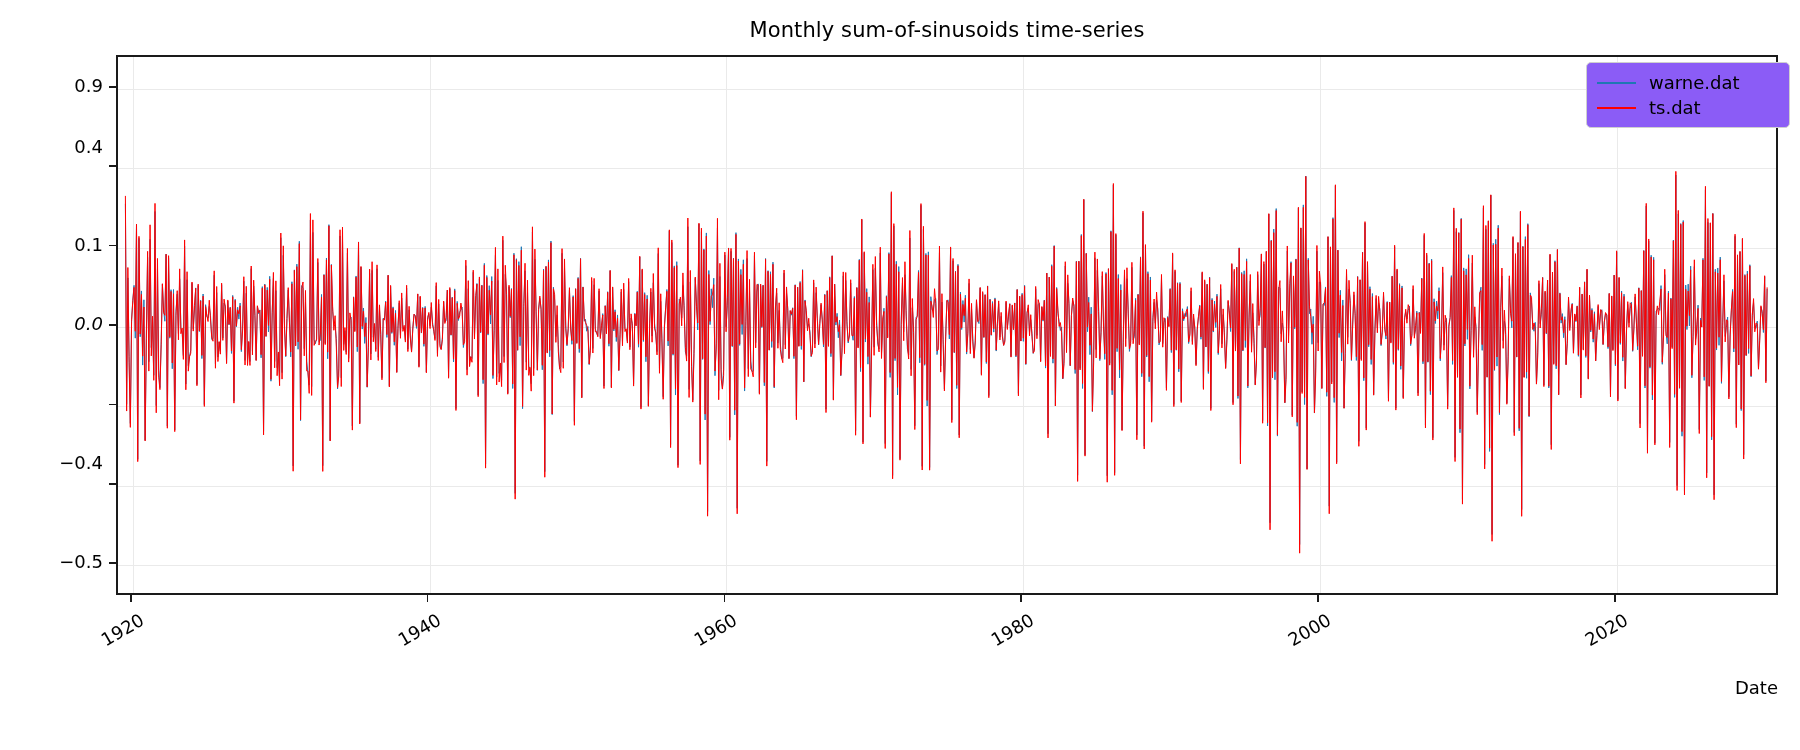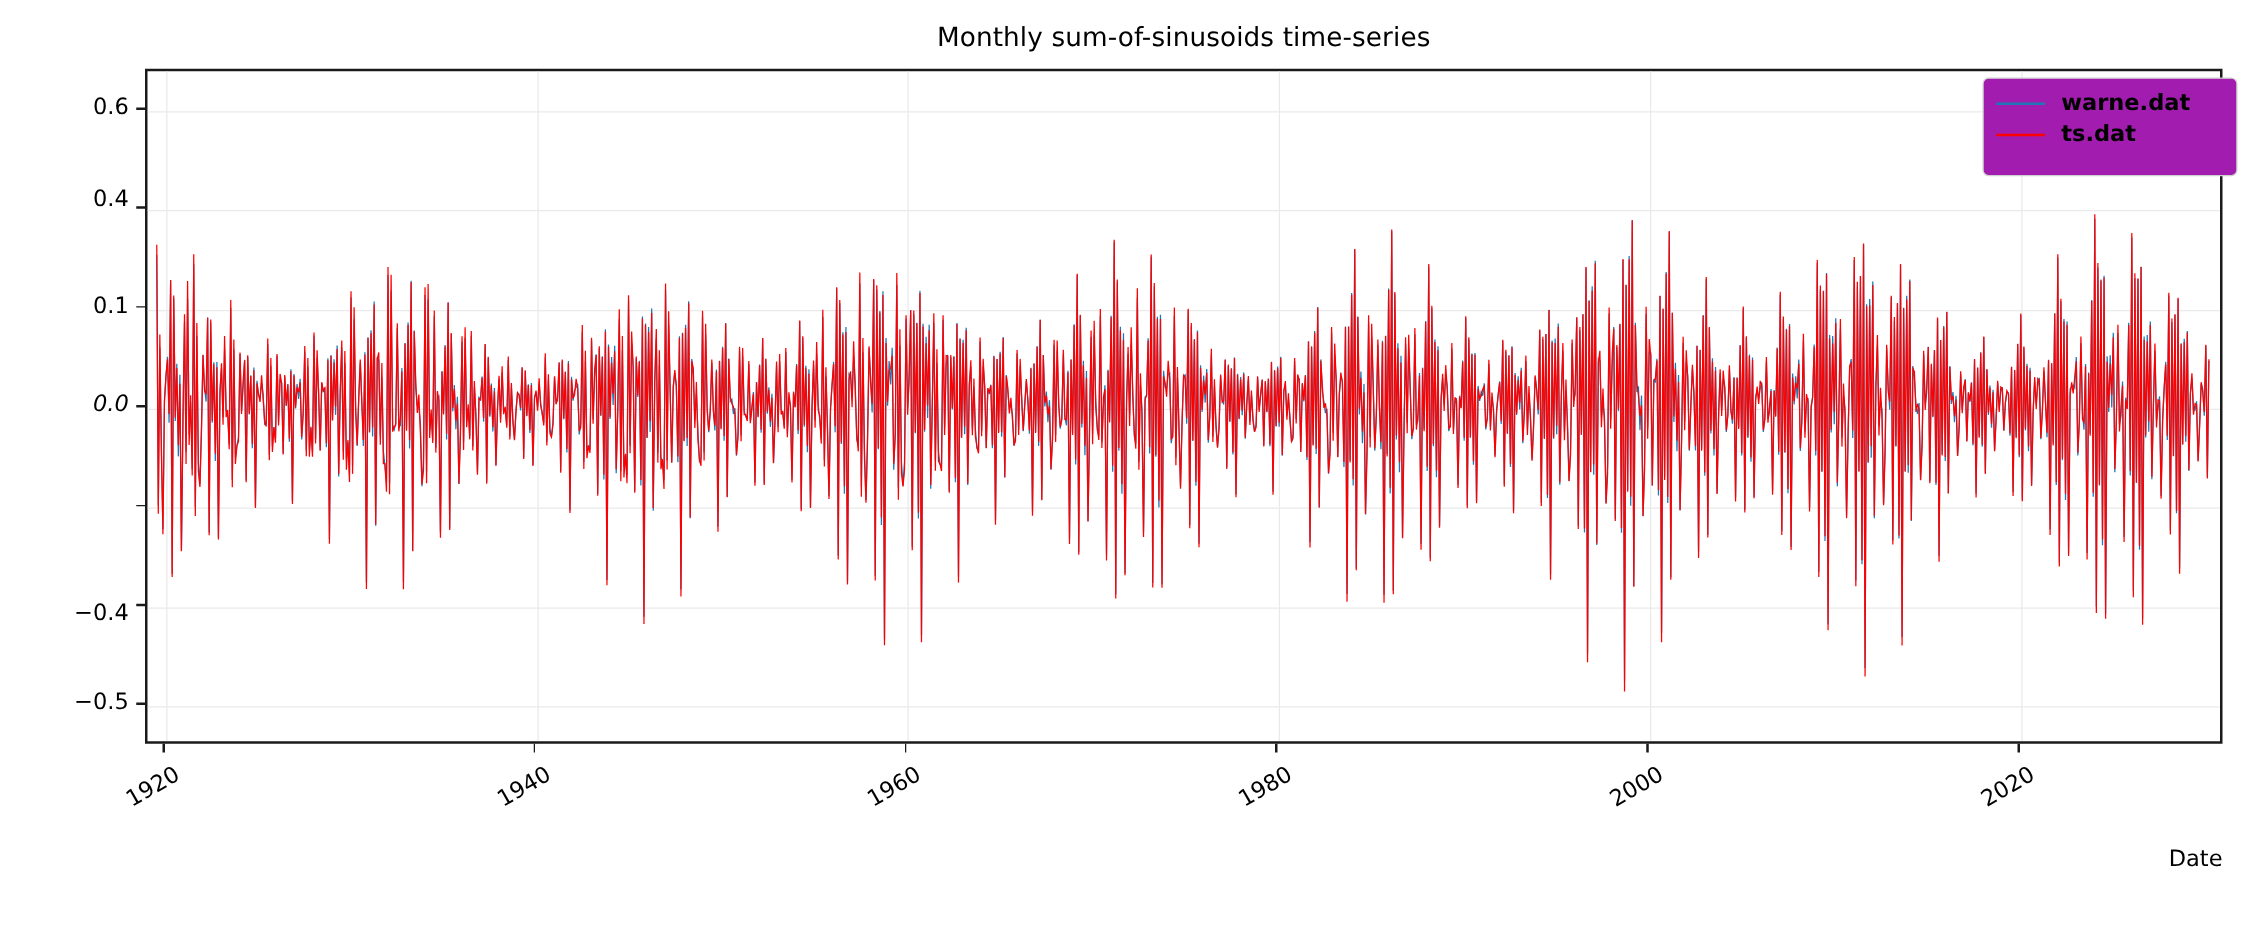--- a/index.html
+++ b/index.html
@@ -171,7 +171,7 @@
   <div id="ylabel">Value</div>
 
   <div id="yticks">
-      <div class="ytick-label" style="right: 1697px; top: 74.7647px;">0.6</div>
+      <div class="ytick-label" style="right: 1697px; top: 74.7647px;">0.9</div>
       <div class="ytick-mark" style="top: 85.9647px;"></div>
       <div class="ytick-label" style="right: 1697px; top: 149px;">0.4</div>
       <div class="ytick-mark" style="top: 165.376px;"></div>

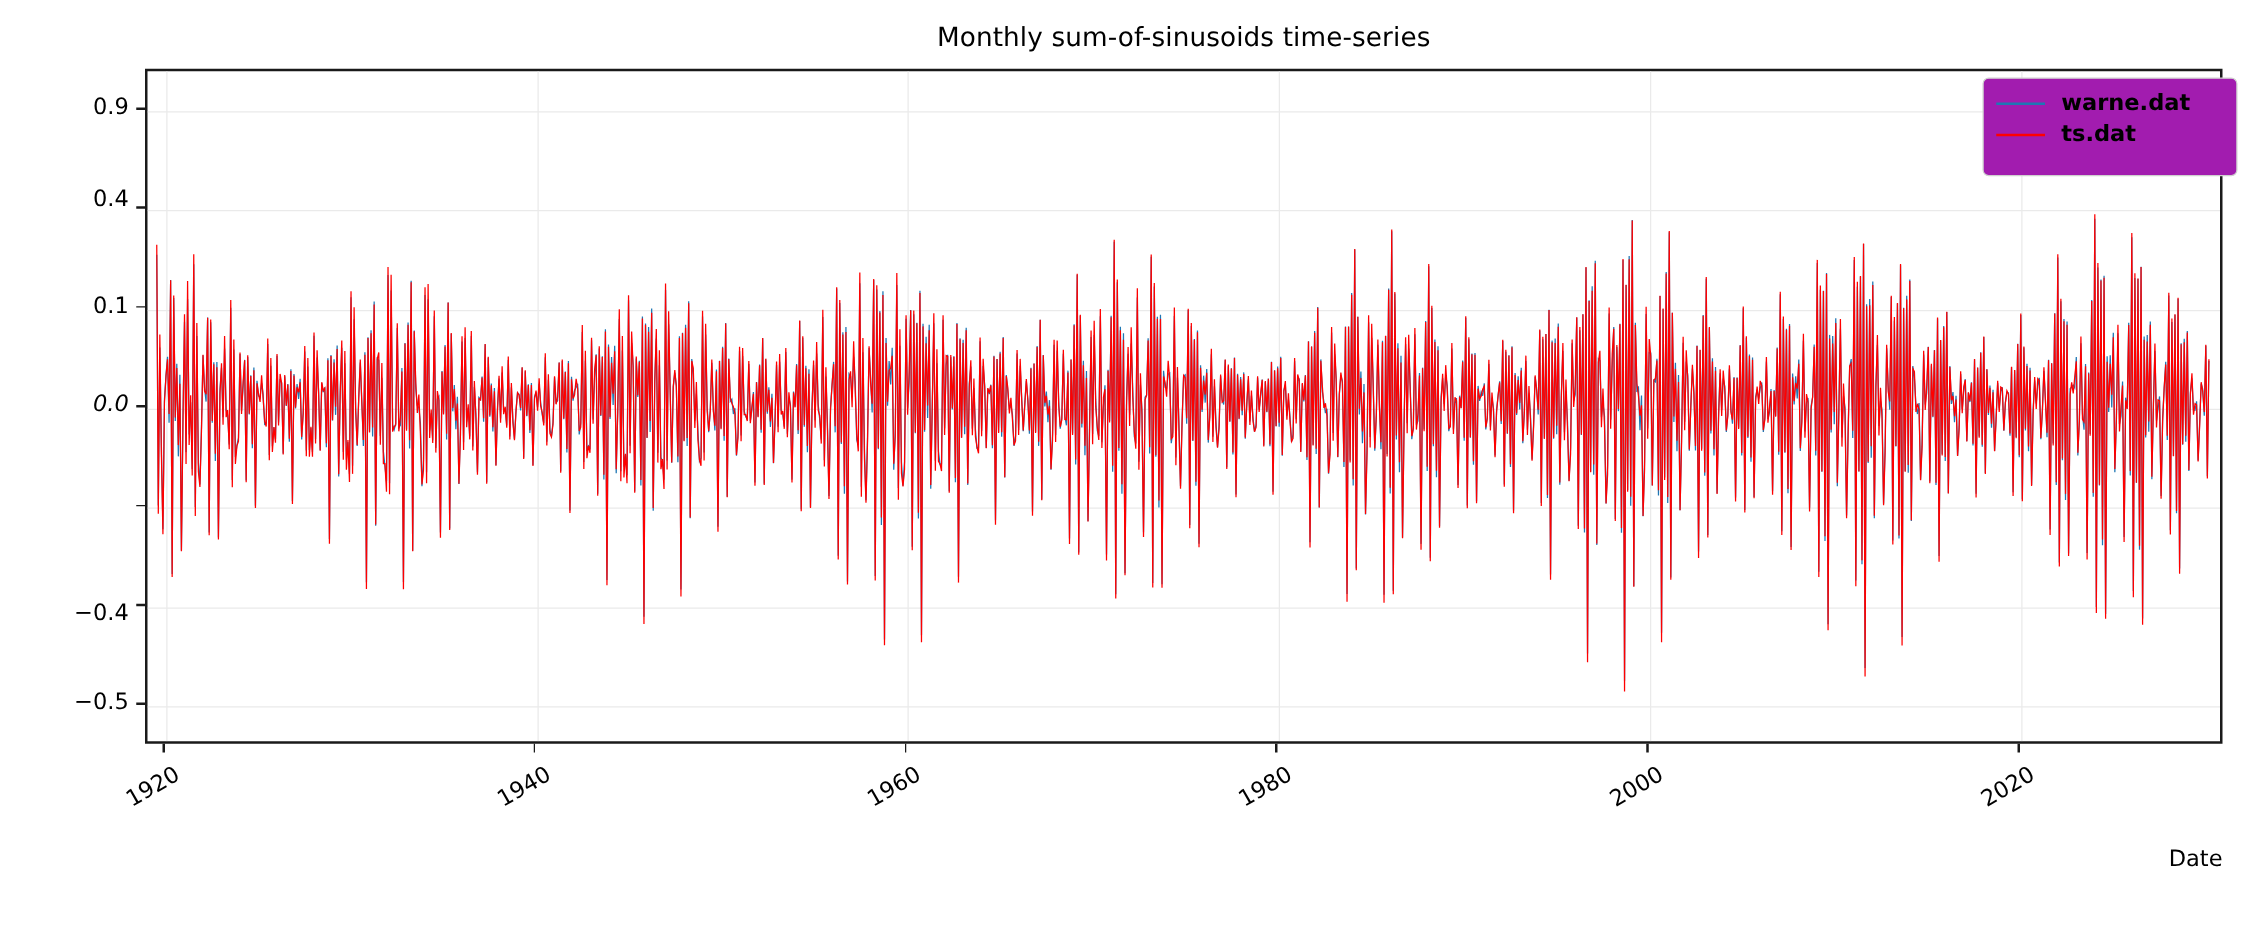--- a/index.html
+++ b/index.html
@@ -136,11 +136,10 @@
     top: 62px;
     width: 204px;
     box-sizing: border-box;
-    padding: 7px 10px 20px 10px;
-    background: #a21caf;
+    padding: 7px 10px 7px 10px;
+    background: #8b5cf6;
     border: 1.1px solid #cfcfcf;
     border-radius: 5px;
-    font-weight: bold;
   }
   .legend-row {
     display: flex;

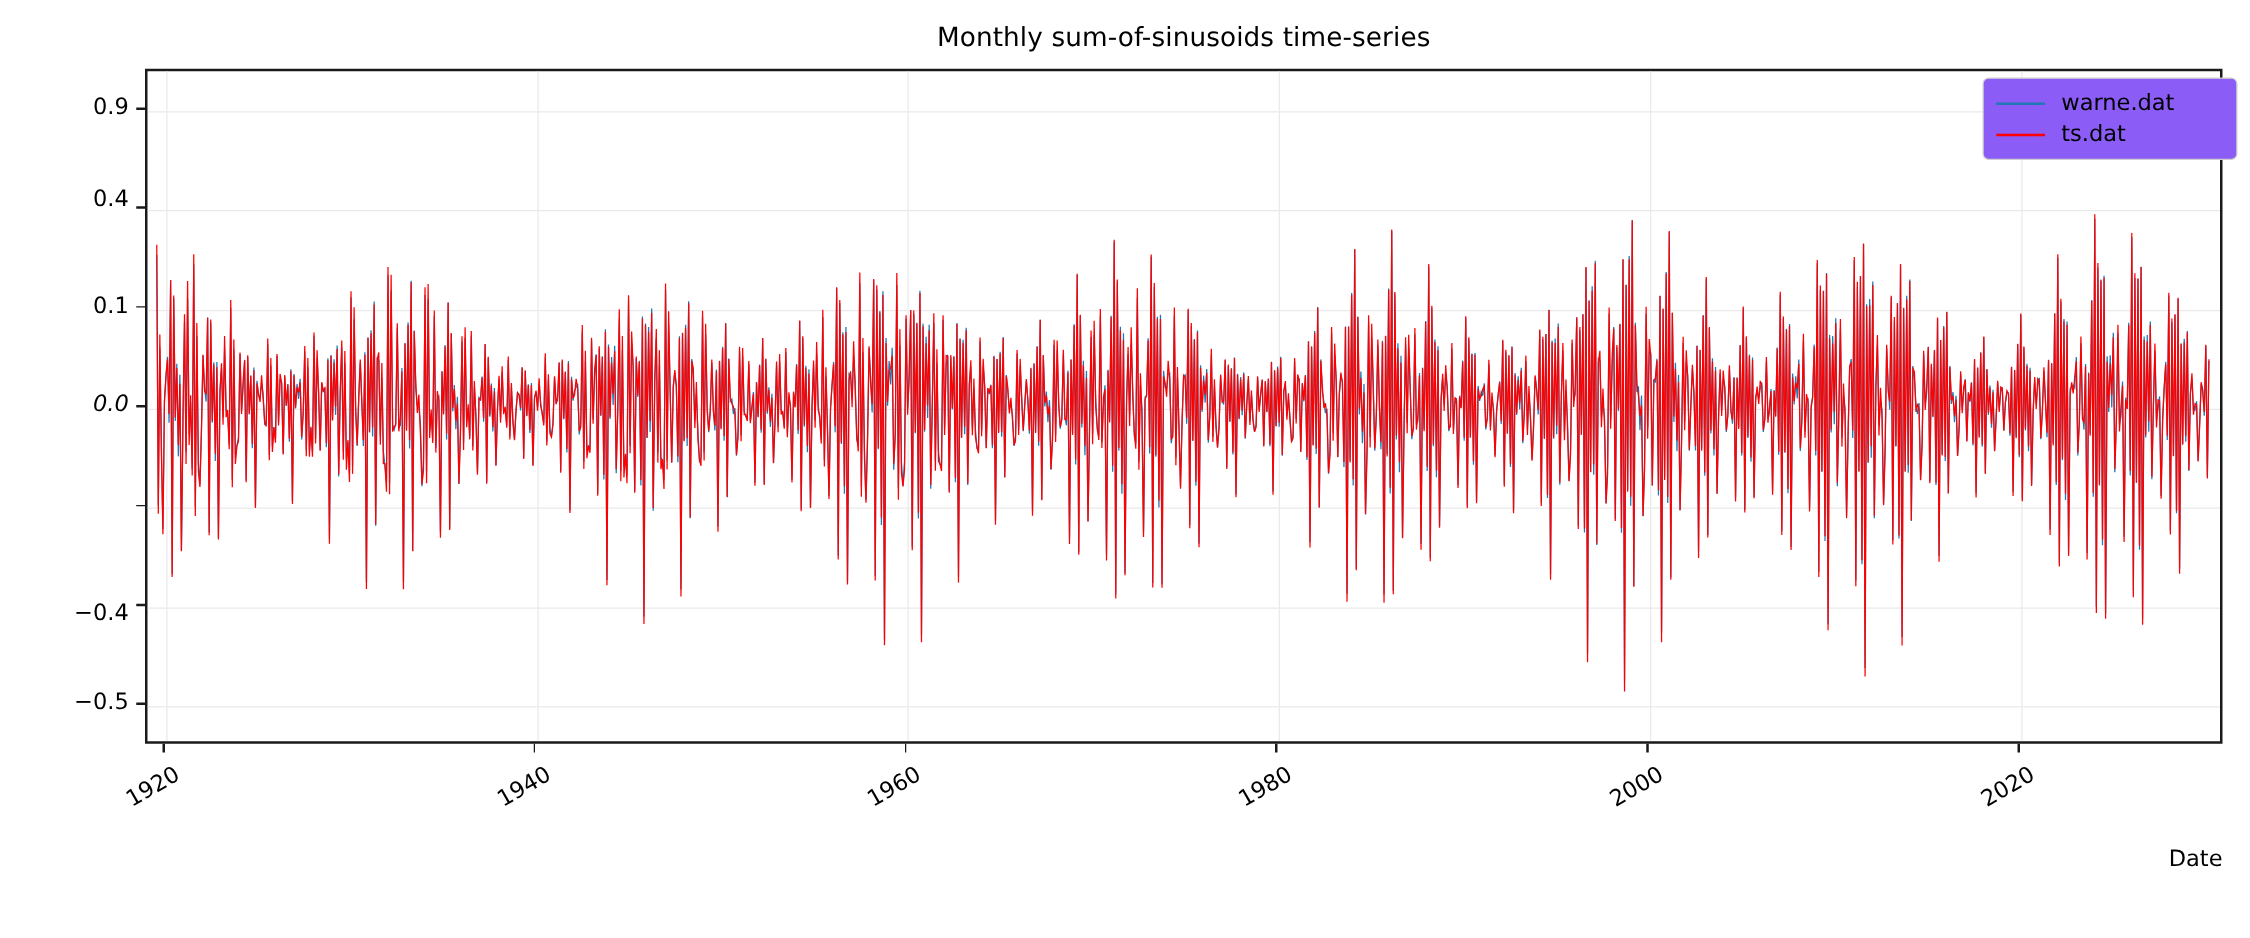--- a/index.html
+++ b/index.html
@@ -172,7 +172,7 @@
   <div id="yticks">
       <div class="ytick-label" style="right: 1697px; top: 74.7647px;">0.9</div>
       <div class="ytick-mark" style="top: 85.9647px;"></div>
-      <div class="ytick-label" style="right: 1697px; top: 149px;">0.4</div>
+      <div class="ytick-label" style="right: 1697px; top: 136px;">0.4</div>
       <div class="ytick-mark" style="top: 165.376px;"></div>
       <div class="ytick-label" style="right: 1697px; top: 233.588px;">0.1</div>
       <div class="ytick-mark" style="top: 244.788px;"></div>

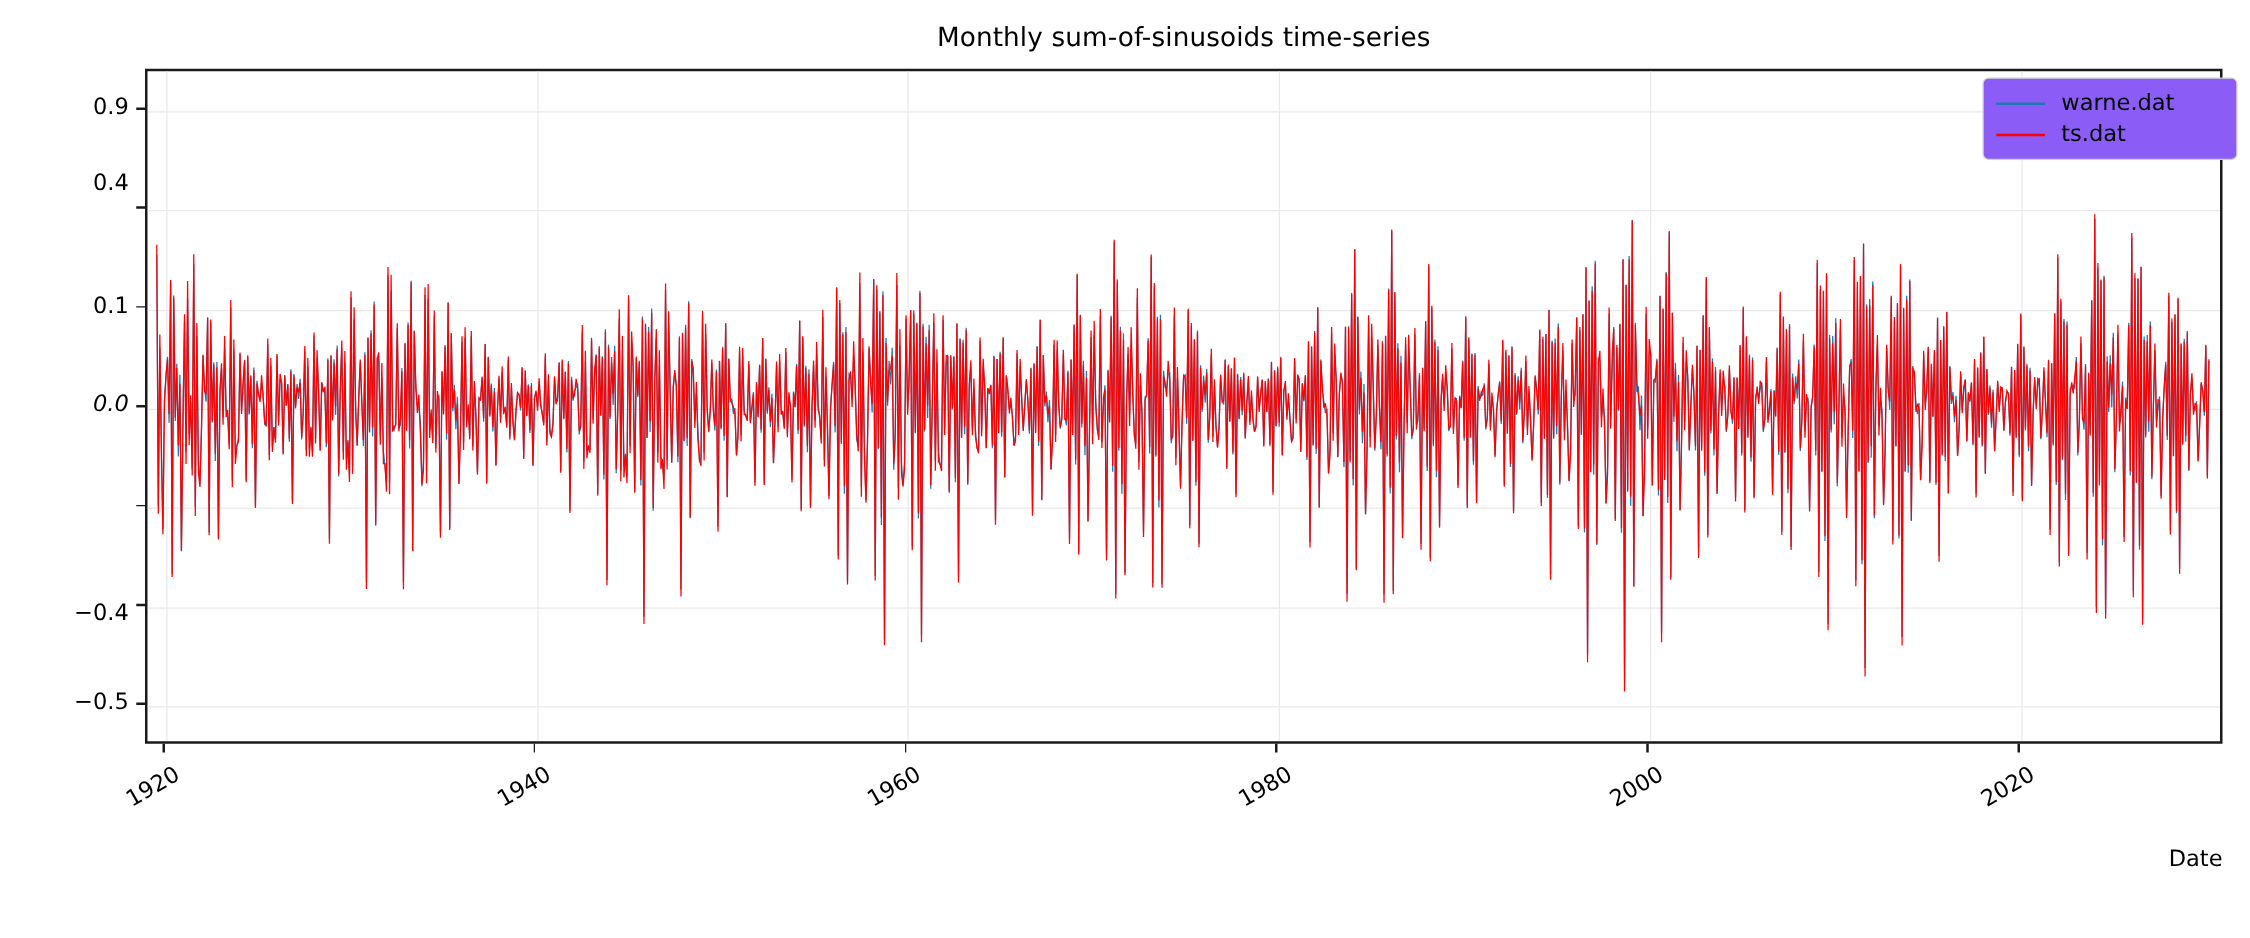--- a/index.html
+++ b/index.html
@@ -180,7 +180,7 @@
       <div class="ytick-mark" style="top: 324.2px;"></div>
       <div class="ytick-label" style="right: 1617px; top: 392.412px;">−0.2</div>
       <div class="ytick-mark" style="top: 403.612px;"></div>
-      <div class="ytick-label" style="right: 1697px; top: 480px;">−0.4</div>
+      <div class="ytick-label" style="right: 1697px; top: 452px;">−0.4</div>
       <div class="ytick-mark" style="top: 483.024px;"></div>
       <div class="ytick-label" style="right: 1697px; top: 551.235px;">−0.5</div>
       <div class="ytick-mark" style="top: 562.435px;"></div>

